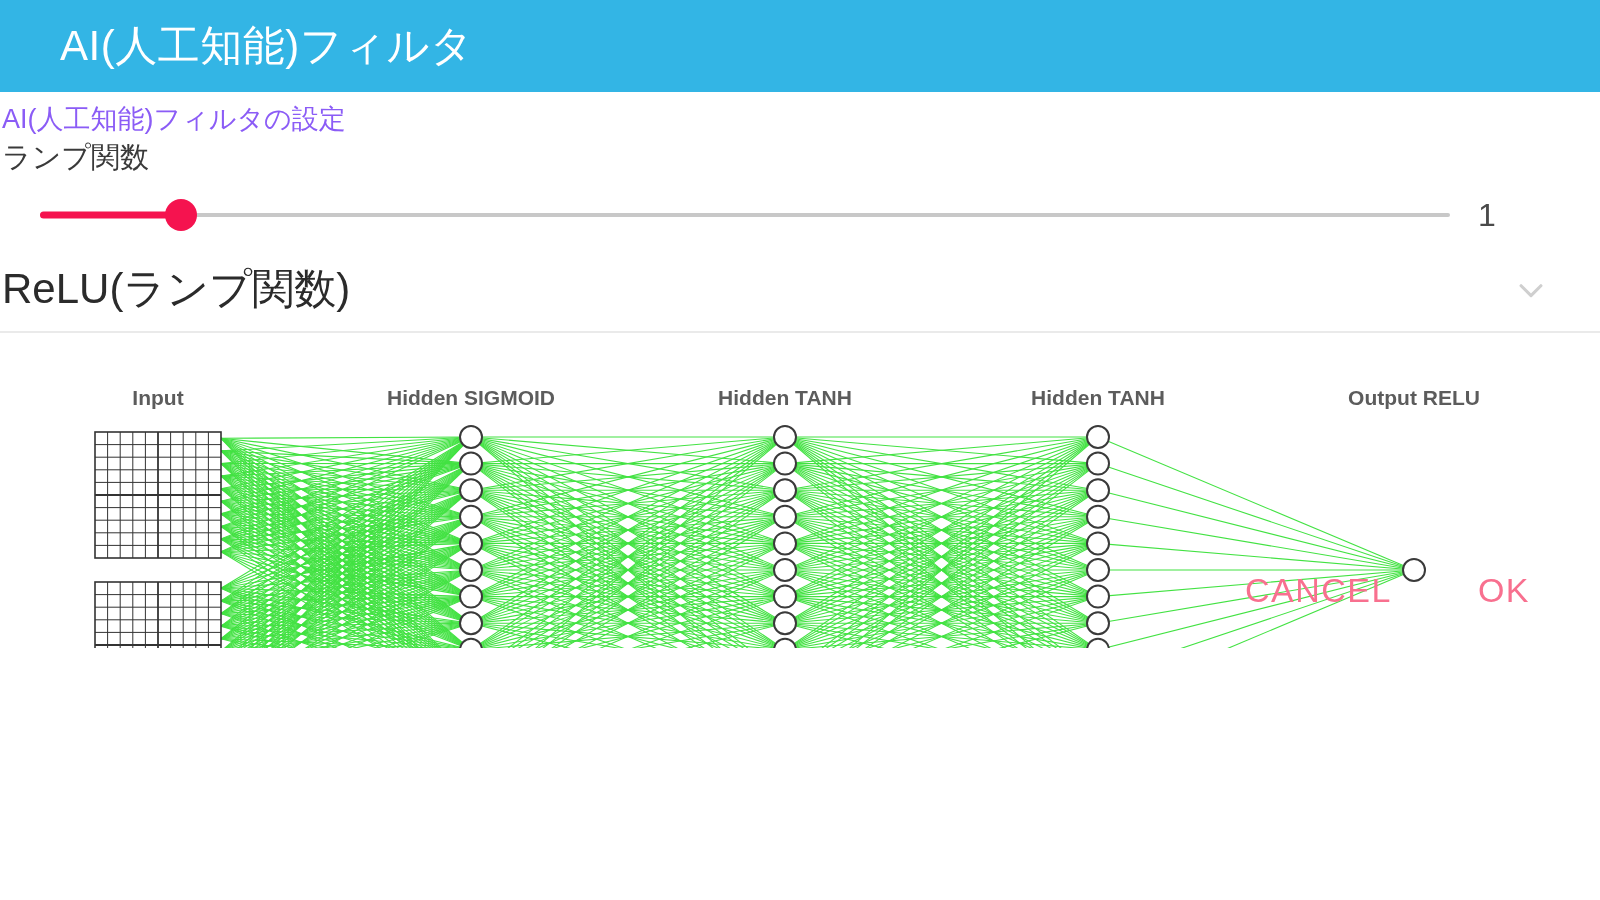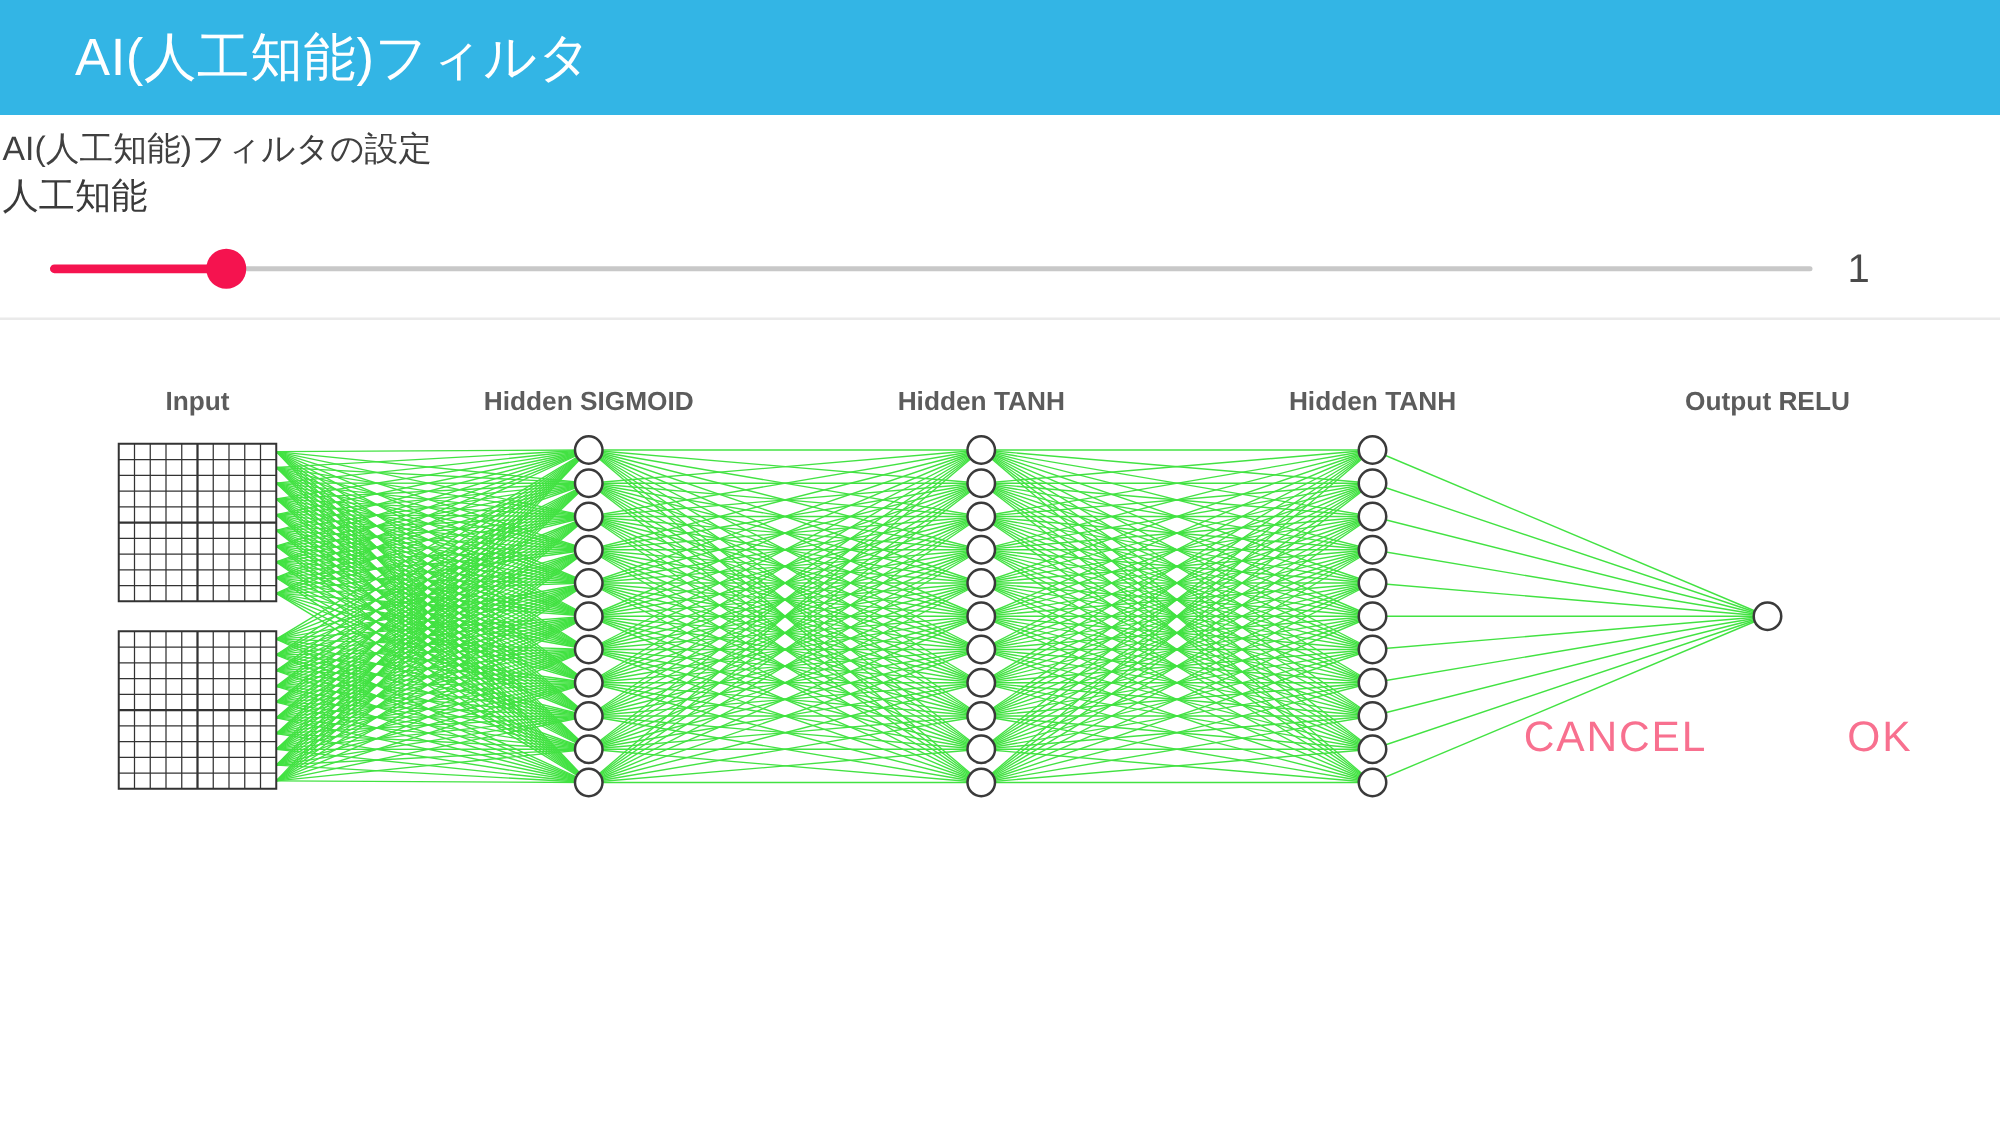--- a/index.html
+++ b/index.html
@@ -31,7 +31,7 @@
   
   .settings{padding:0;position:relative;}
   .sub-label{
-    color:#404040;
+    color:#8b5cf6;
     font-size:27px;
     padding-left:2px;
     line-height:1.33;

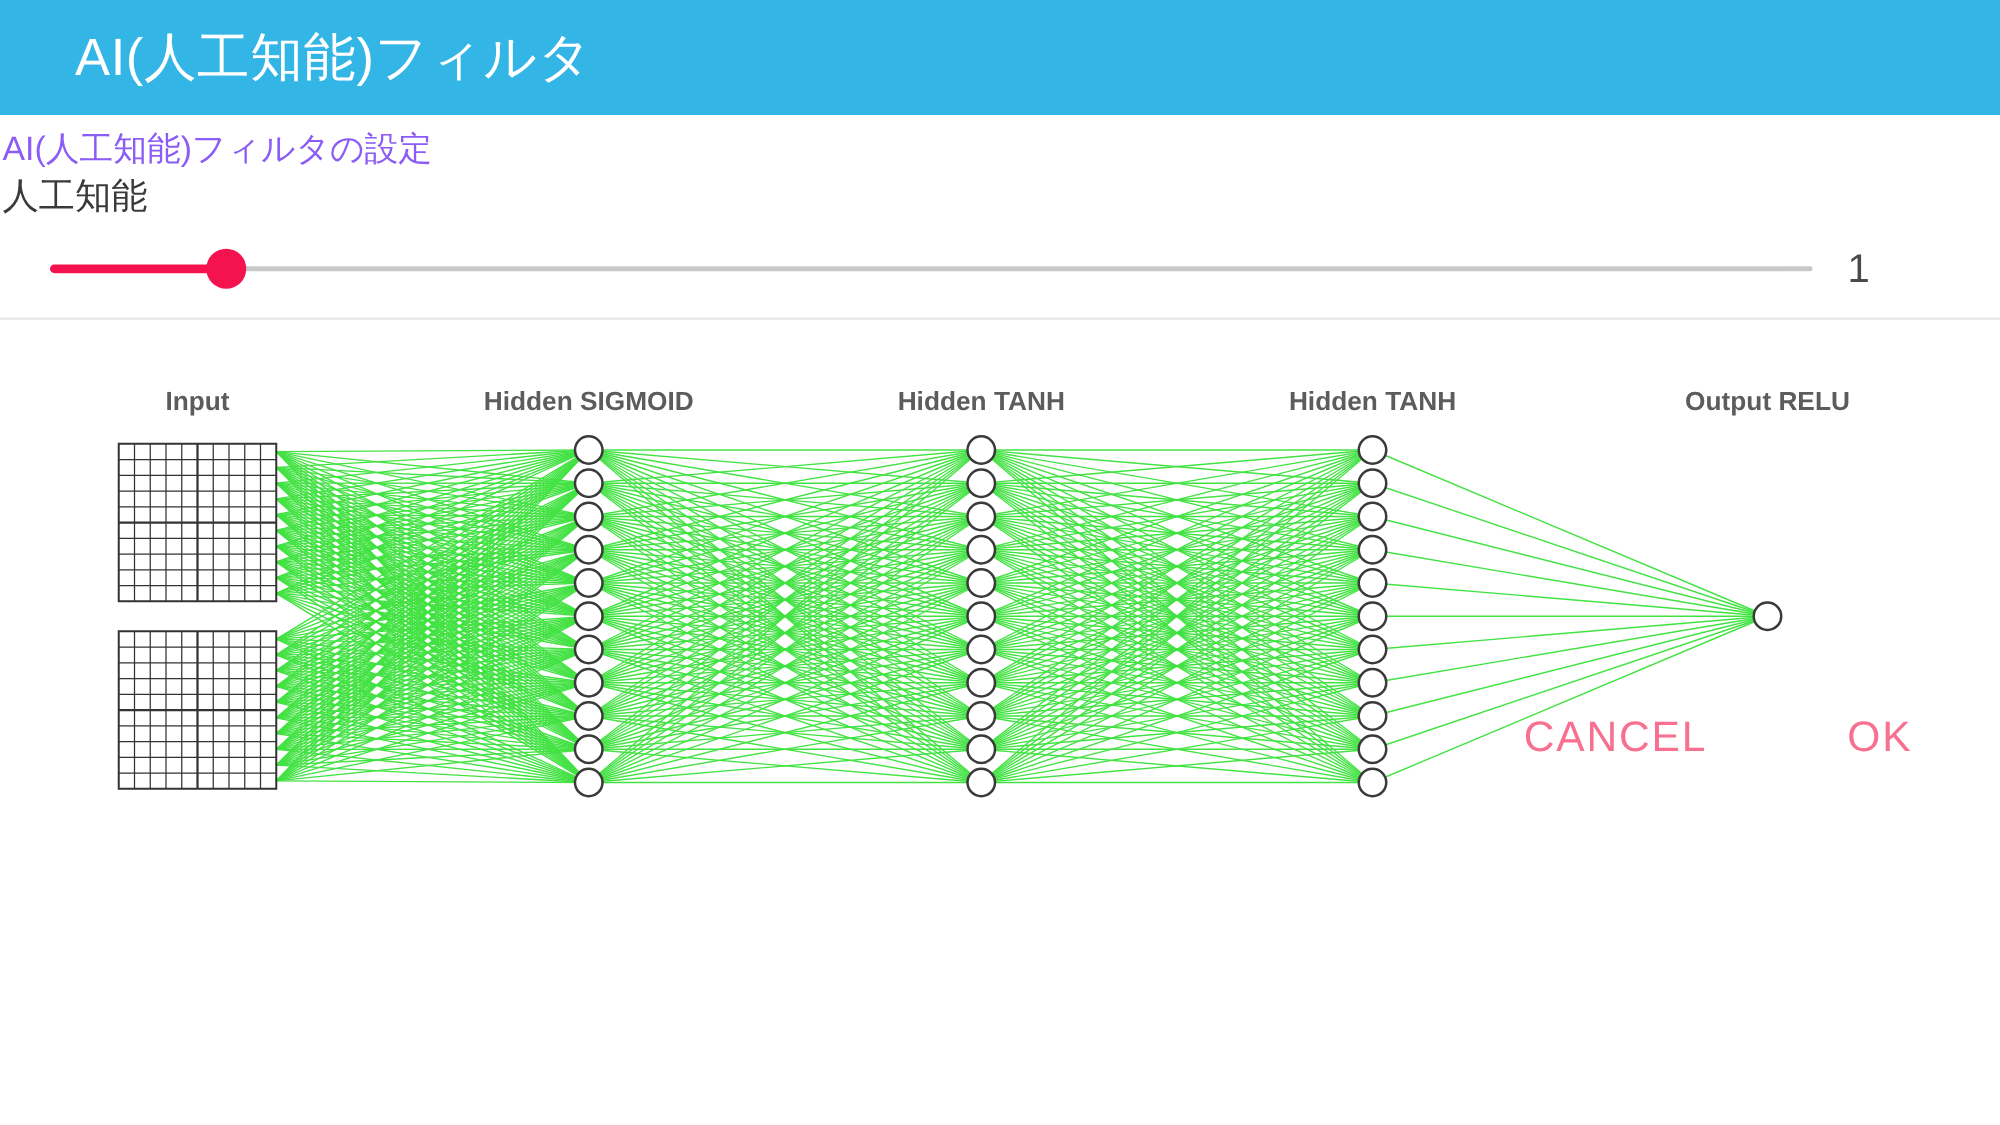--- a/index.html
+++ b/index.html
@@ -157,7 +157,7 @@
   <div class="settings">
 
     <div class="sub-label">AI(人工知能)フィルタの設定</div>
-    <div class="sub-label2">人工知能</div>
+    <div class="sub-label2">ランプ関数</div>
 
     <div class="slider-row">
       <div class="slider-wrap">

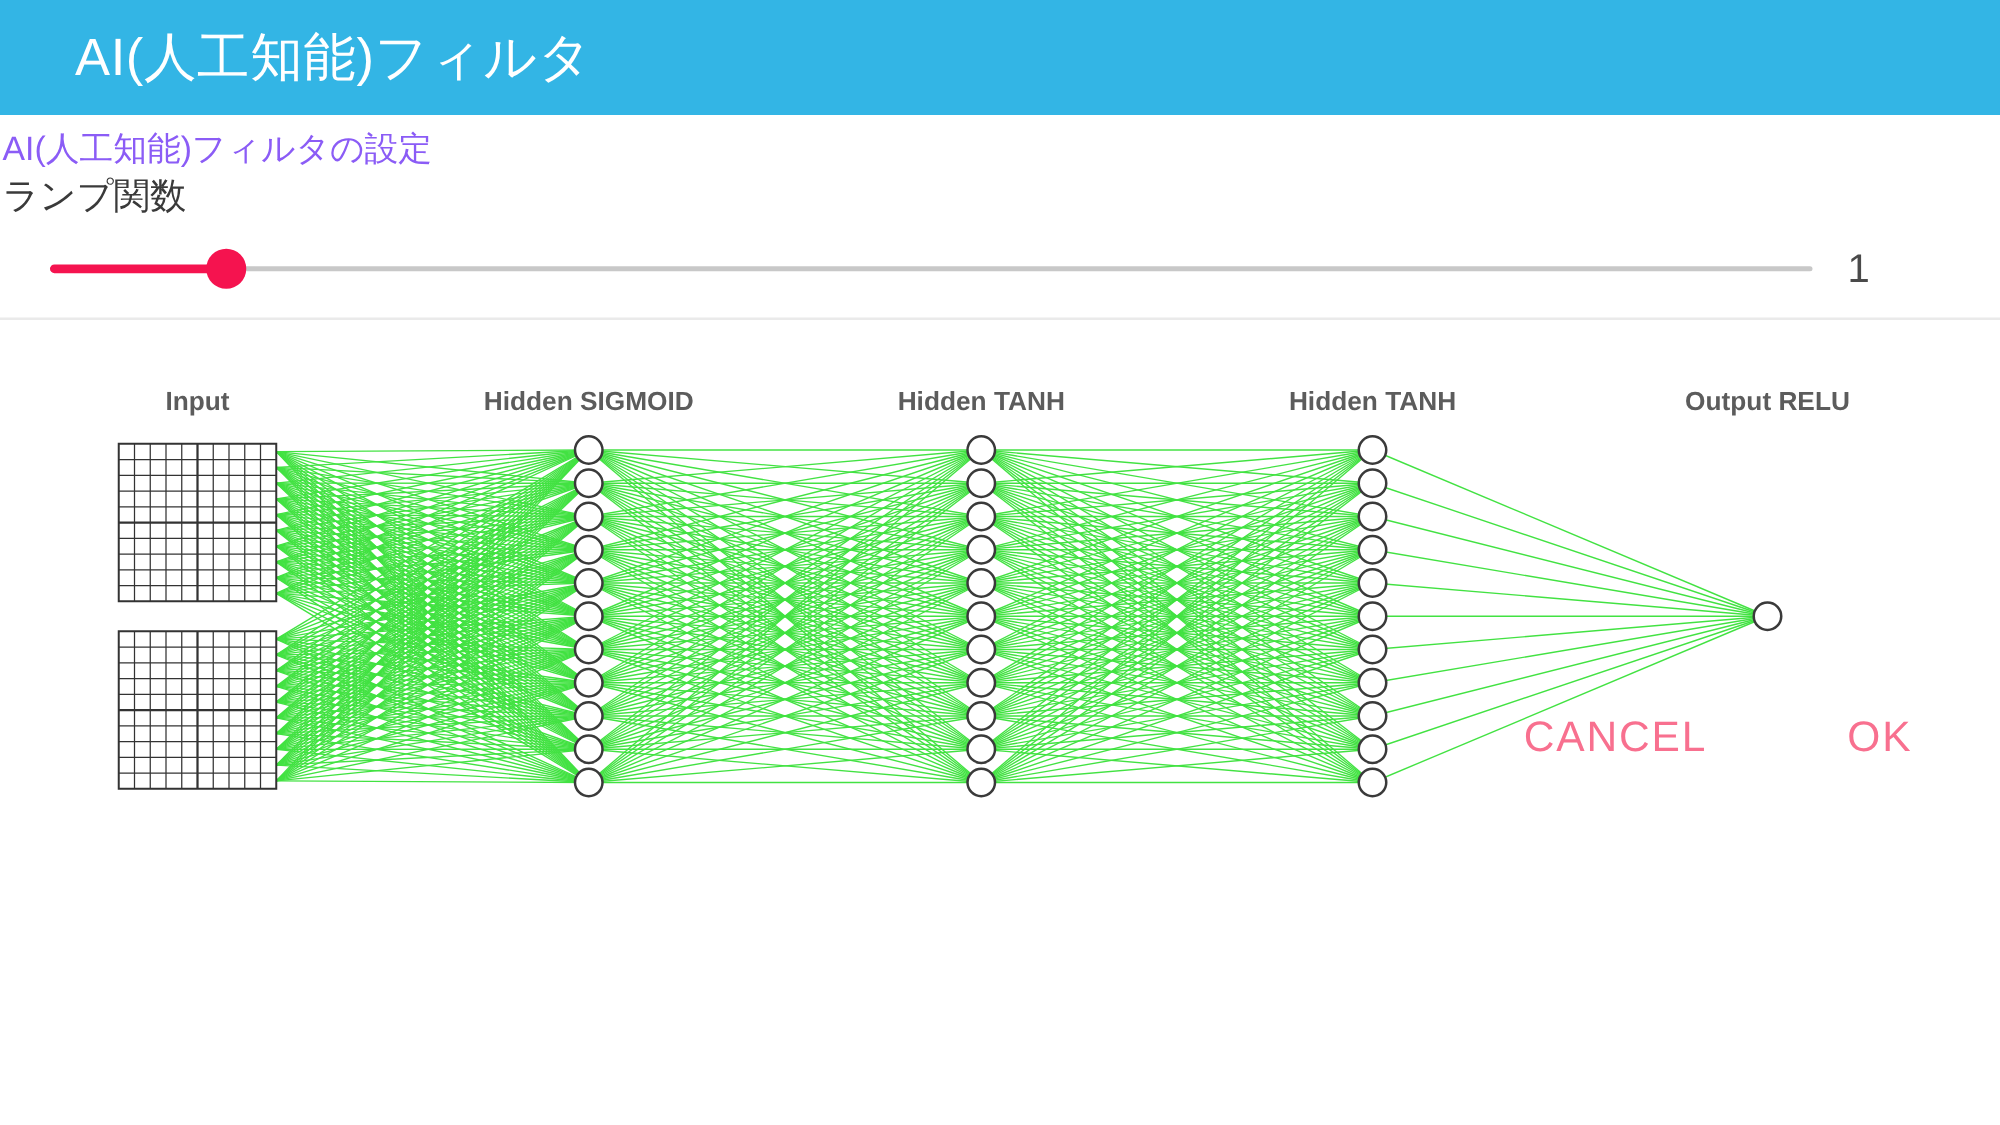--- a/index.html
+++ b/index.html
@@ -169,6 +169,12 @@
     </div>
 
 
+    <div class="dropdown">
+      <span class="dd-value">ReLU(ランプ関数)</span>
+      <svg class="chev" viewBox="0 0 24 24">
+        <path d="M5 9 L12 16 L19 9" fill="none" stroke="#cfcfcf" stroke-width="2.2" stroke-linecap="round" stroke-linejoin="round"></path>
+      </svg>
+    </div>
 
     <div class="divider"></div>
   </div>

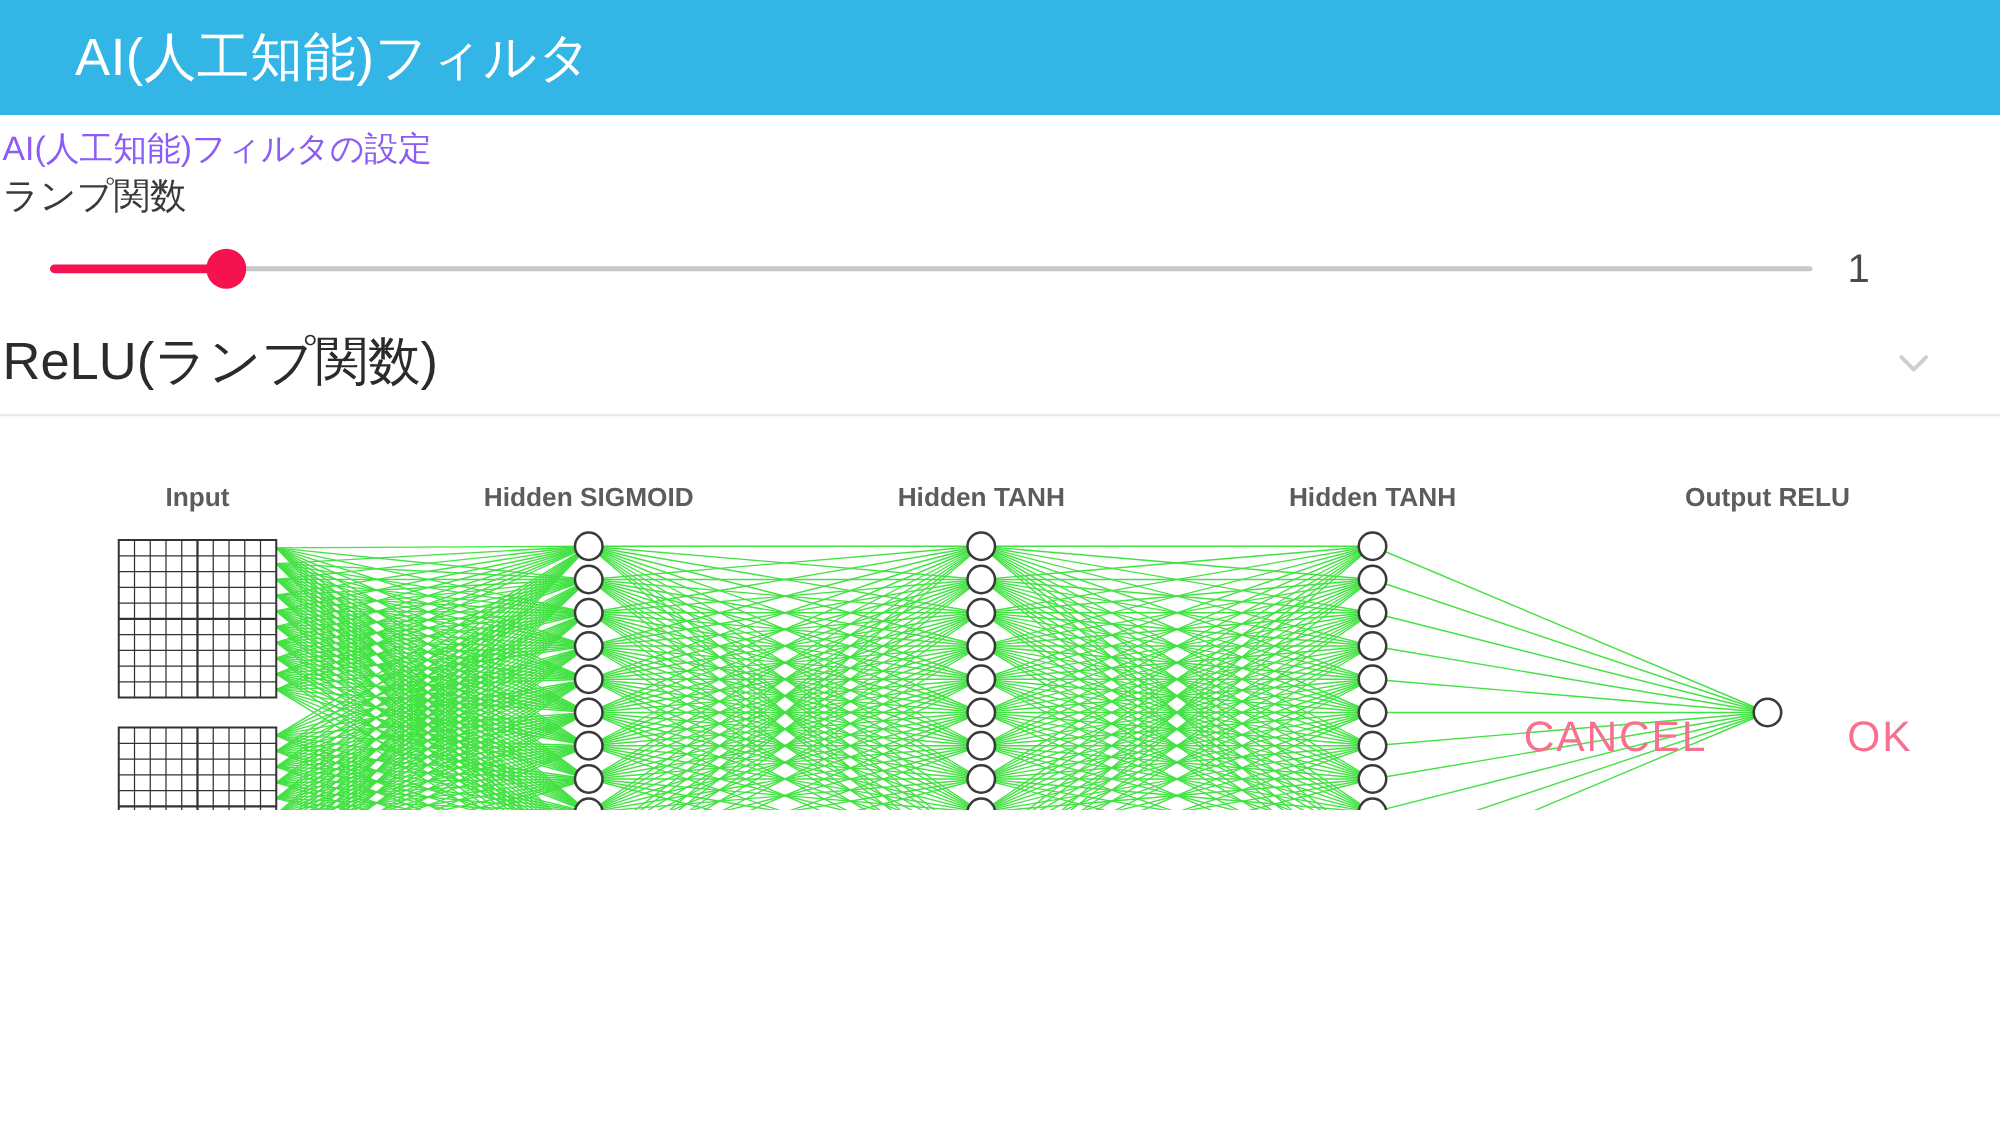--- a/index.html
+++ b/index.html
@@ -132,7 +132,7 @@
     position:absolute;
     bottom:32px;right:0;
     display:flex;align-items:center;
-    gap:92px;
+    gap:66px;
     padding-right:60px;
   }
   .btn{

